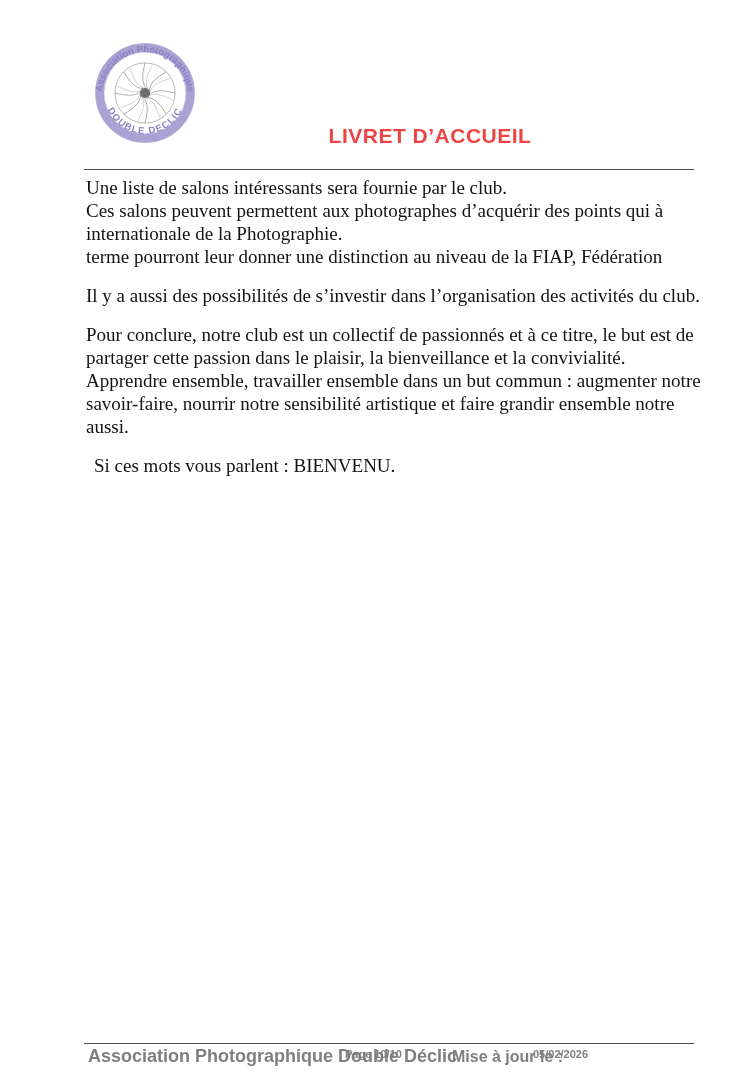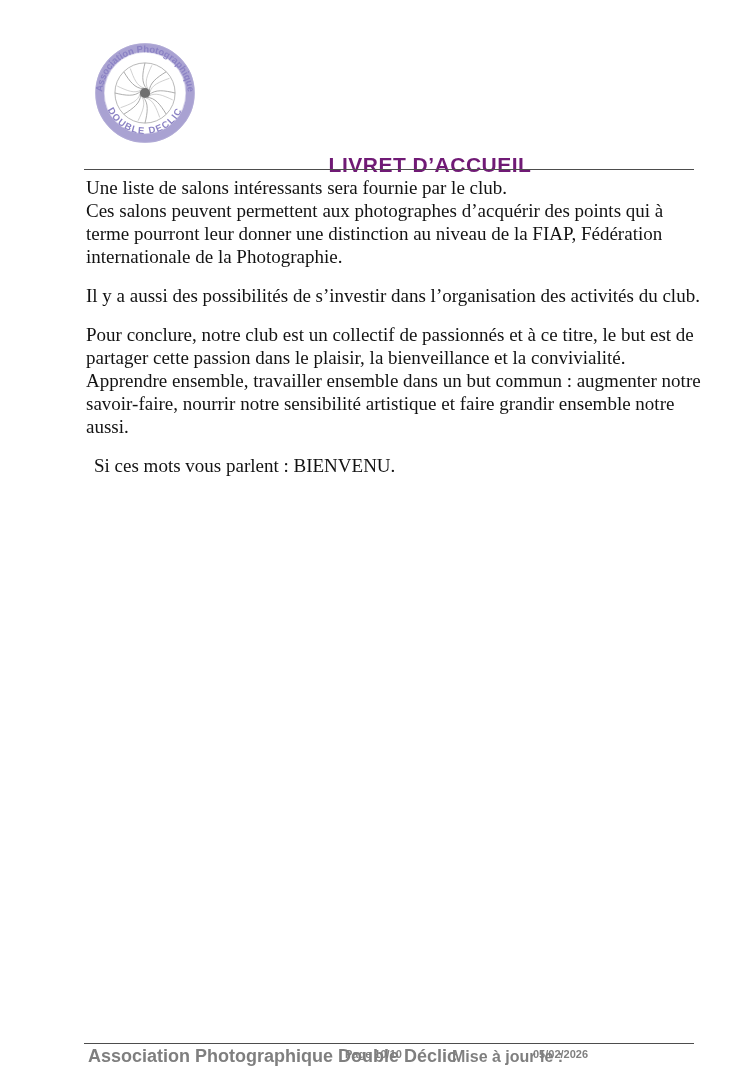--- a/index.html
+++ b/index.html
@@ -36,9 +36,8 @@
     font-weight: bold;
     font-size: 21px;
     letter-spacing: 0.5px;
-    color: #701a75;
+    color: #ef4444;
     white-space: nowrap;
-    margin-top: 29px;
   }
 
   .rule {

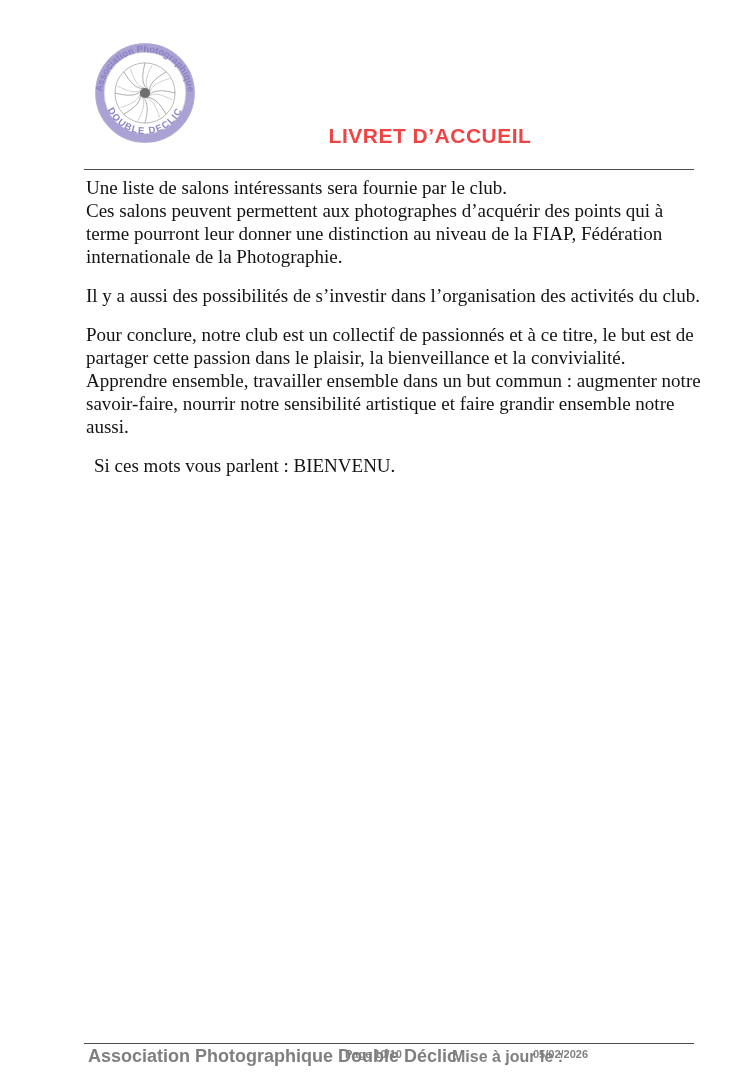--- a/index.html
+++ b/index.html
@@ -136,8 +136,8 @@
     <div class="para">
       <div class="line">Une liste de salons intéressants sera fournie par le club.</div>
       <div class="line">Ces salons peuvent permettent aux photographes d’acquérir des points qui à</div>
+      <div class="line">internationale de la Photographie.</div>
       <div class="line">terme pourront leur donner une distinction au niveau de la FIAP, Fédération</div>
-      <div class="line">internationale de la Photographie.</div>
     </div>
     <div class="para">
       <div class="line">Il y a aussi des possibilités de s’investir dans l’organisation des activités du club.</div>

